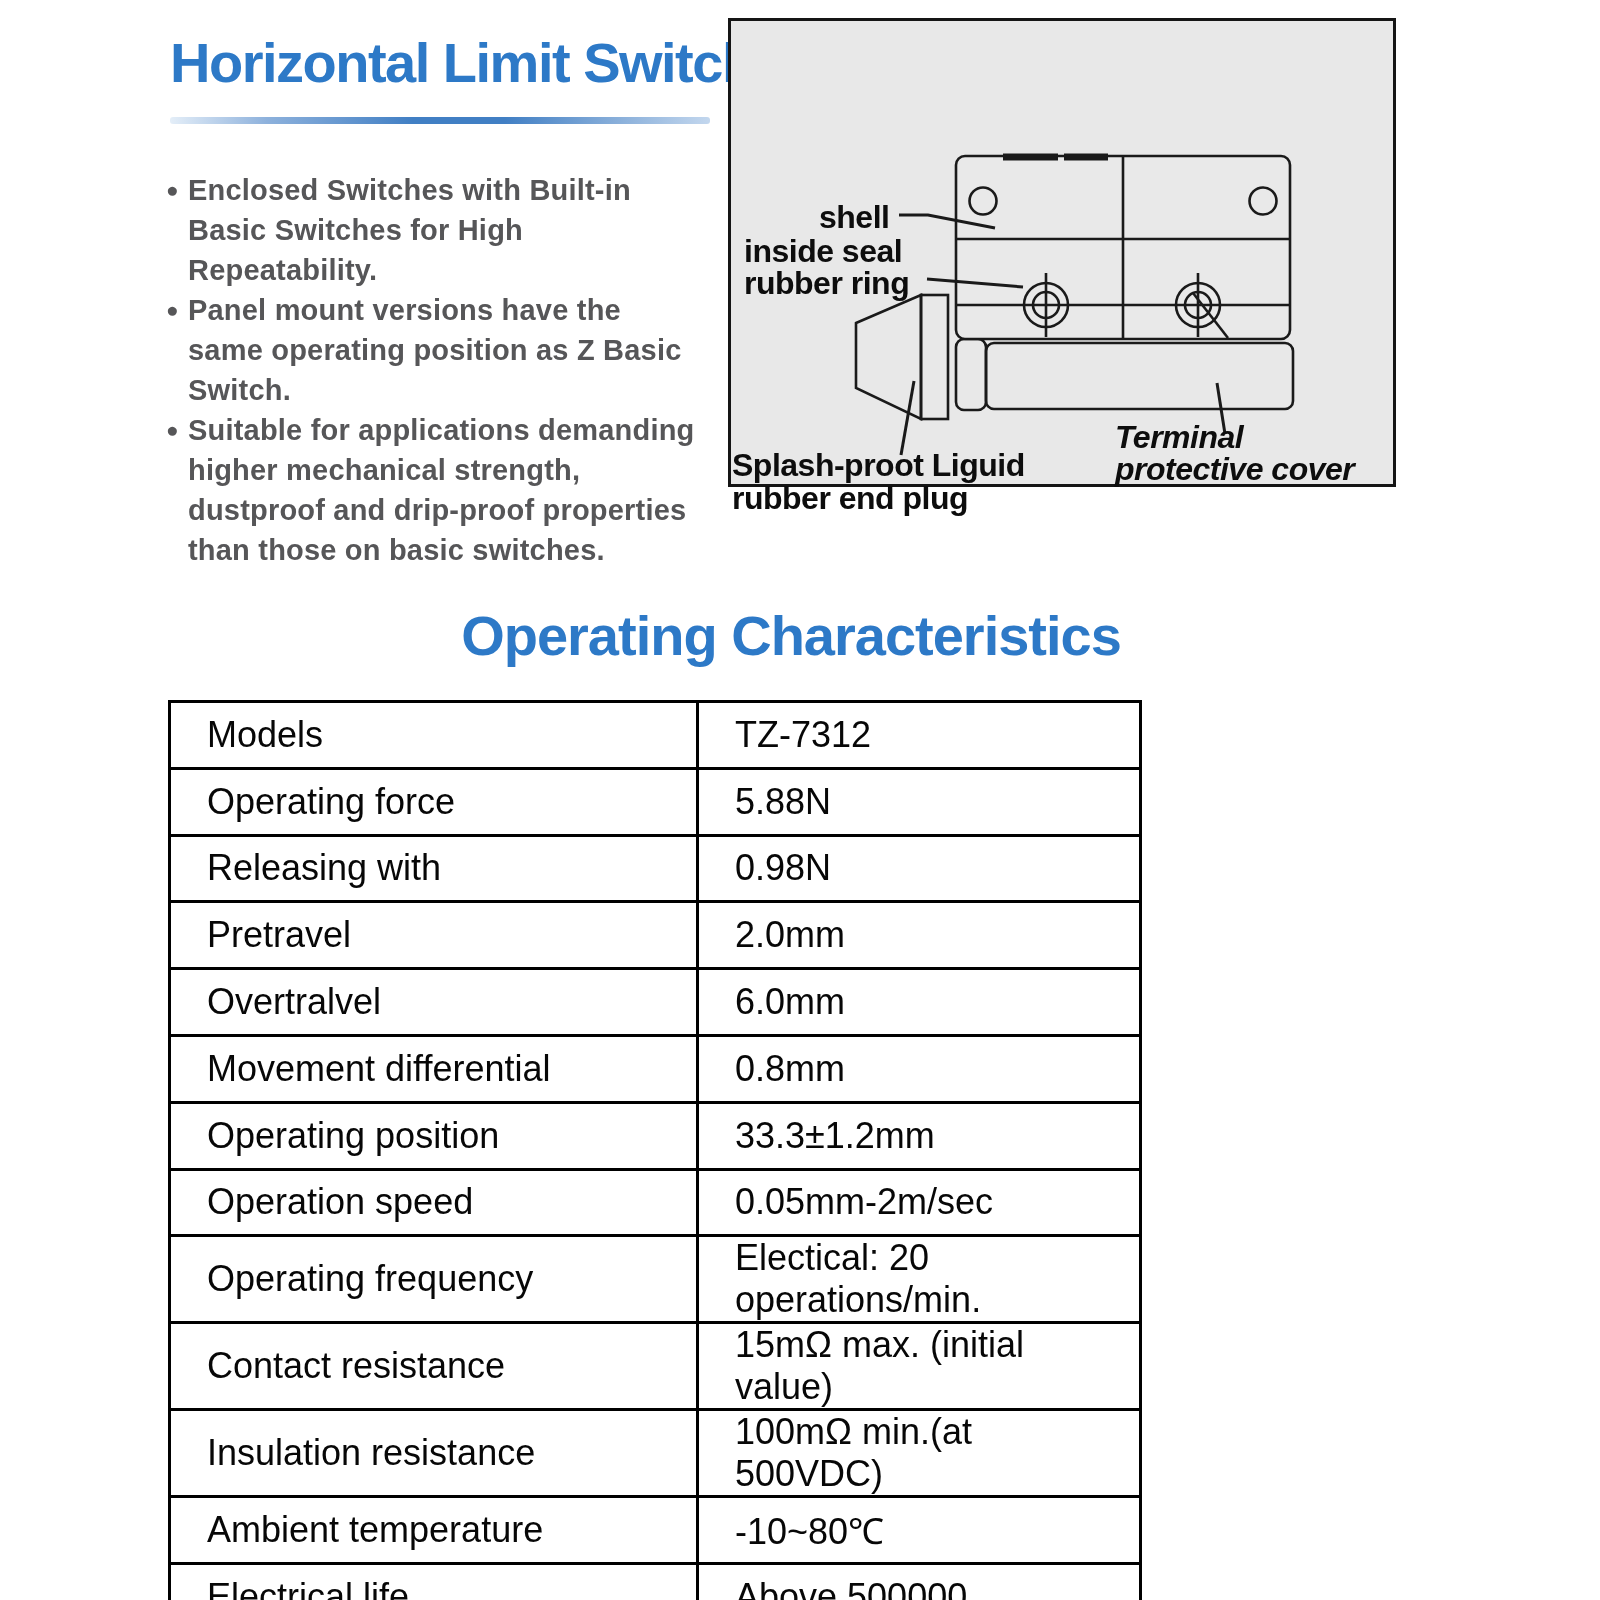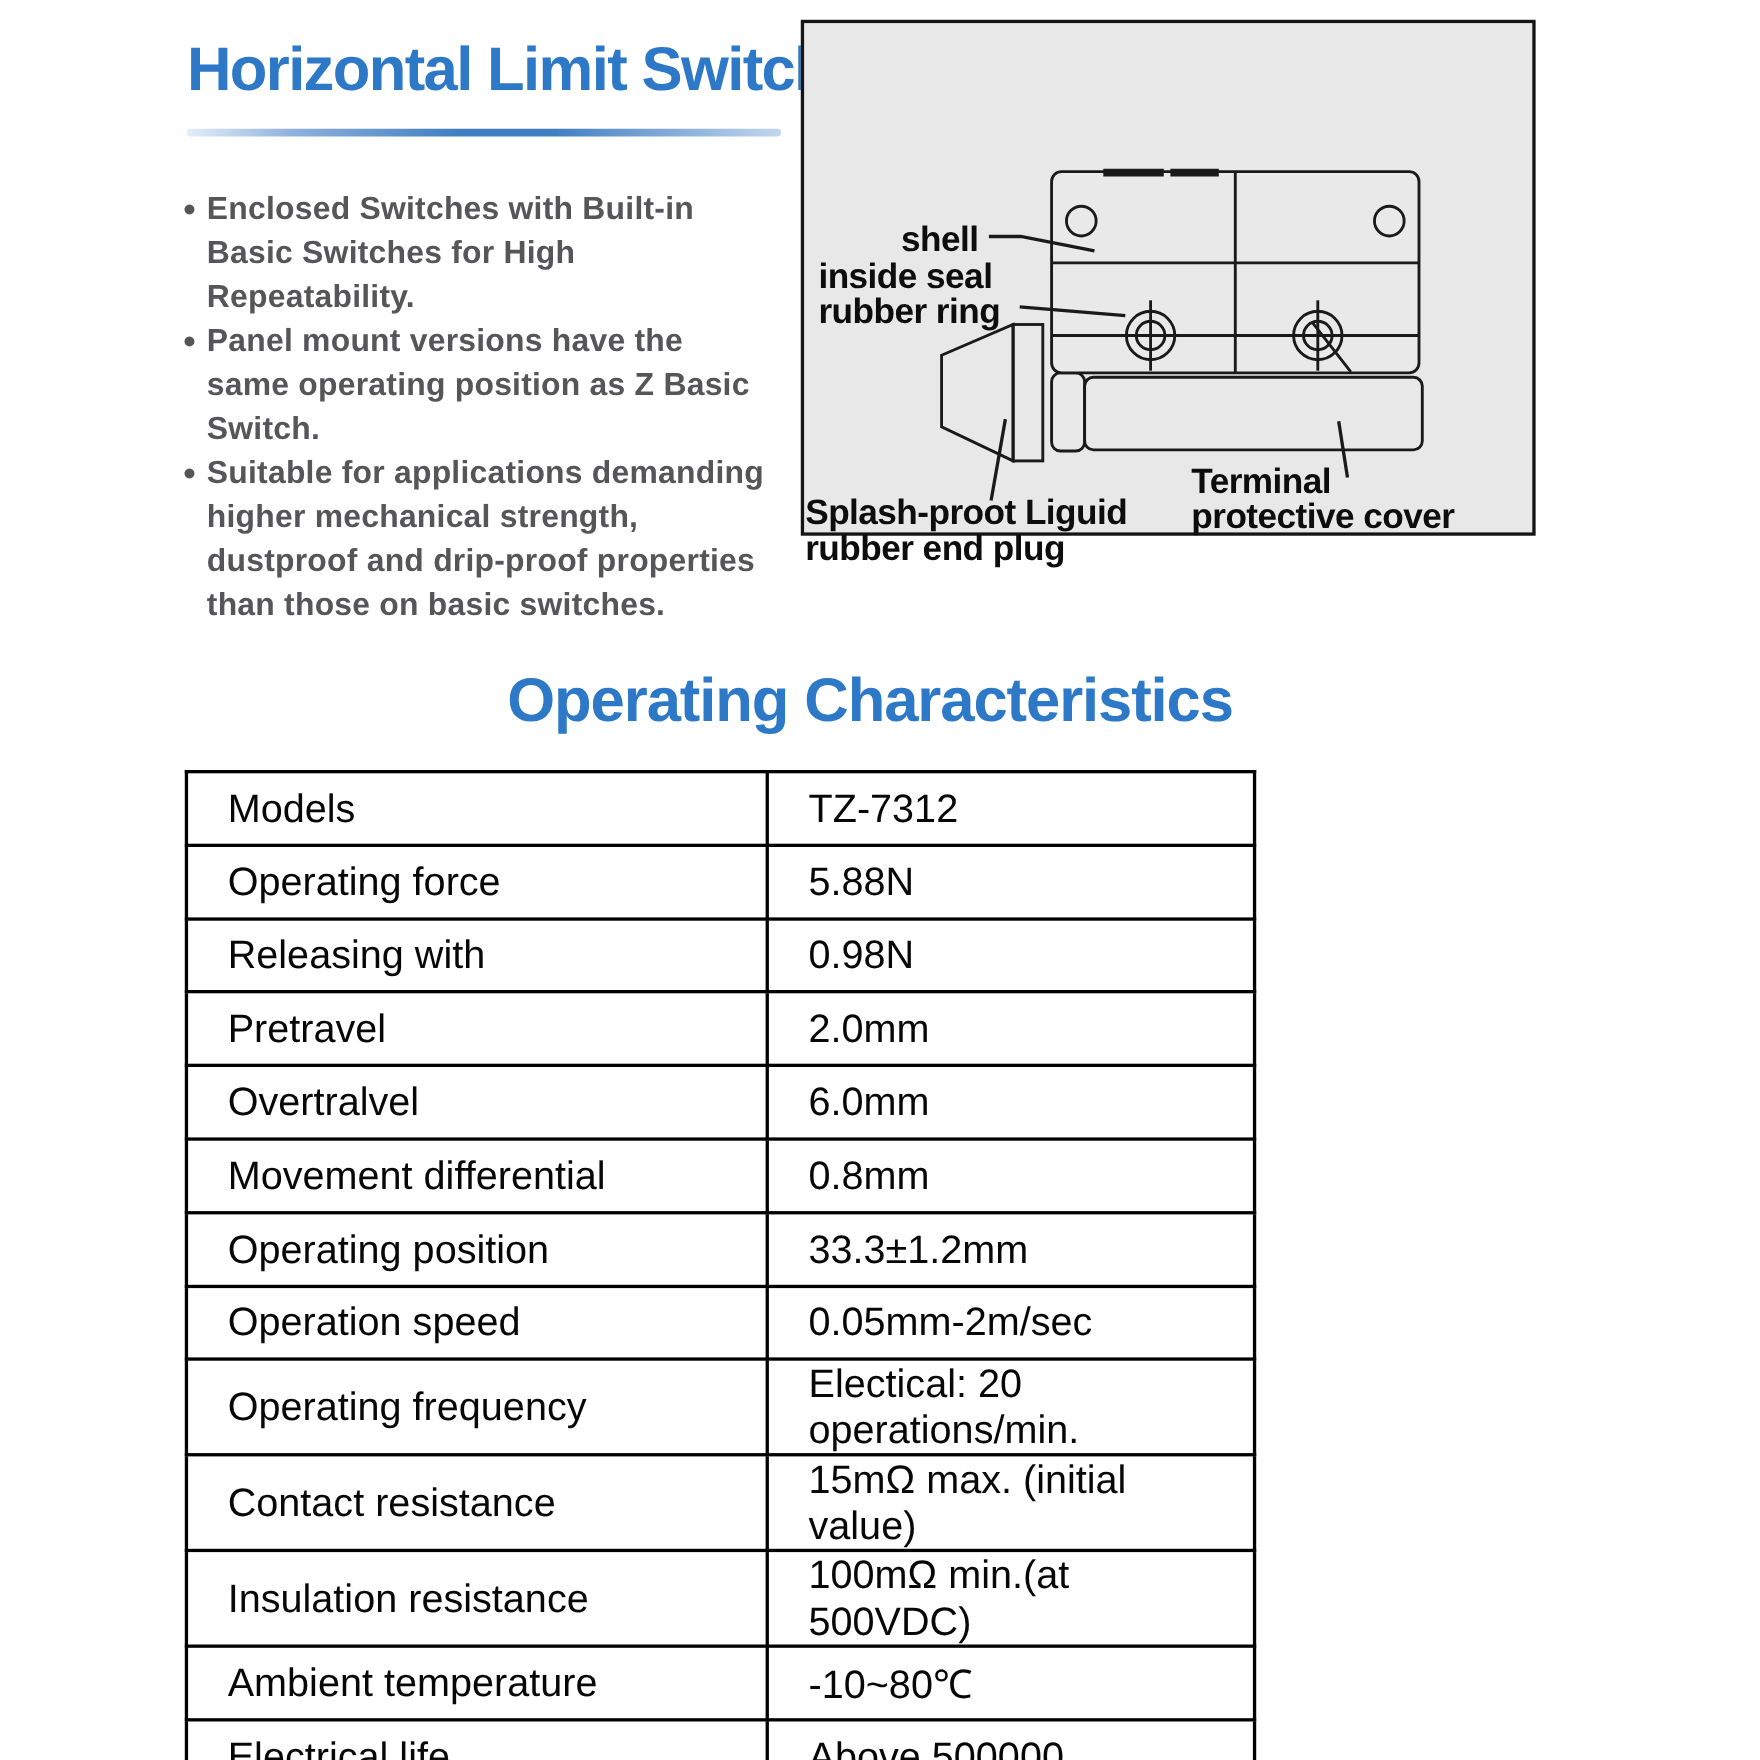--- a/index.html
+++ b/index.html
@@ -29,7 +29,7 @@
   .dlabel.shell{left:88px;top:180px;}
   .dlabel.seal{left:13px;top:214px;}
   .dlabel.splash{left:1px;top:428px;line-height:33px;}
-  .dlabel.terminal{left:352px;top:400px;}
+  .dlabel.terminal{left:384px;top:400px;font-style:italic;}
 
   
   .section-heading{position:absolute;left:165px;top:592px;width:1230px;margin:11px;text-align:center;

